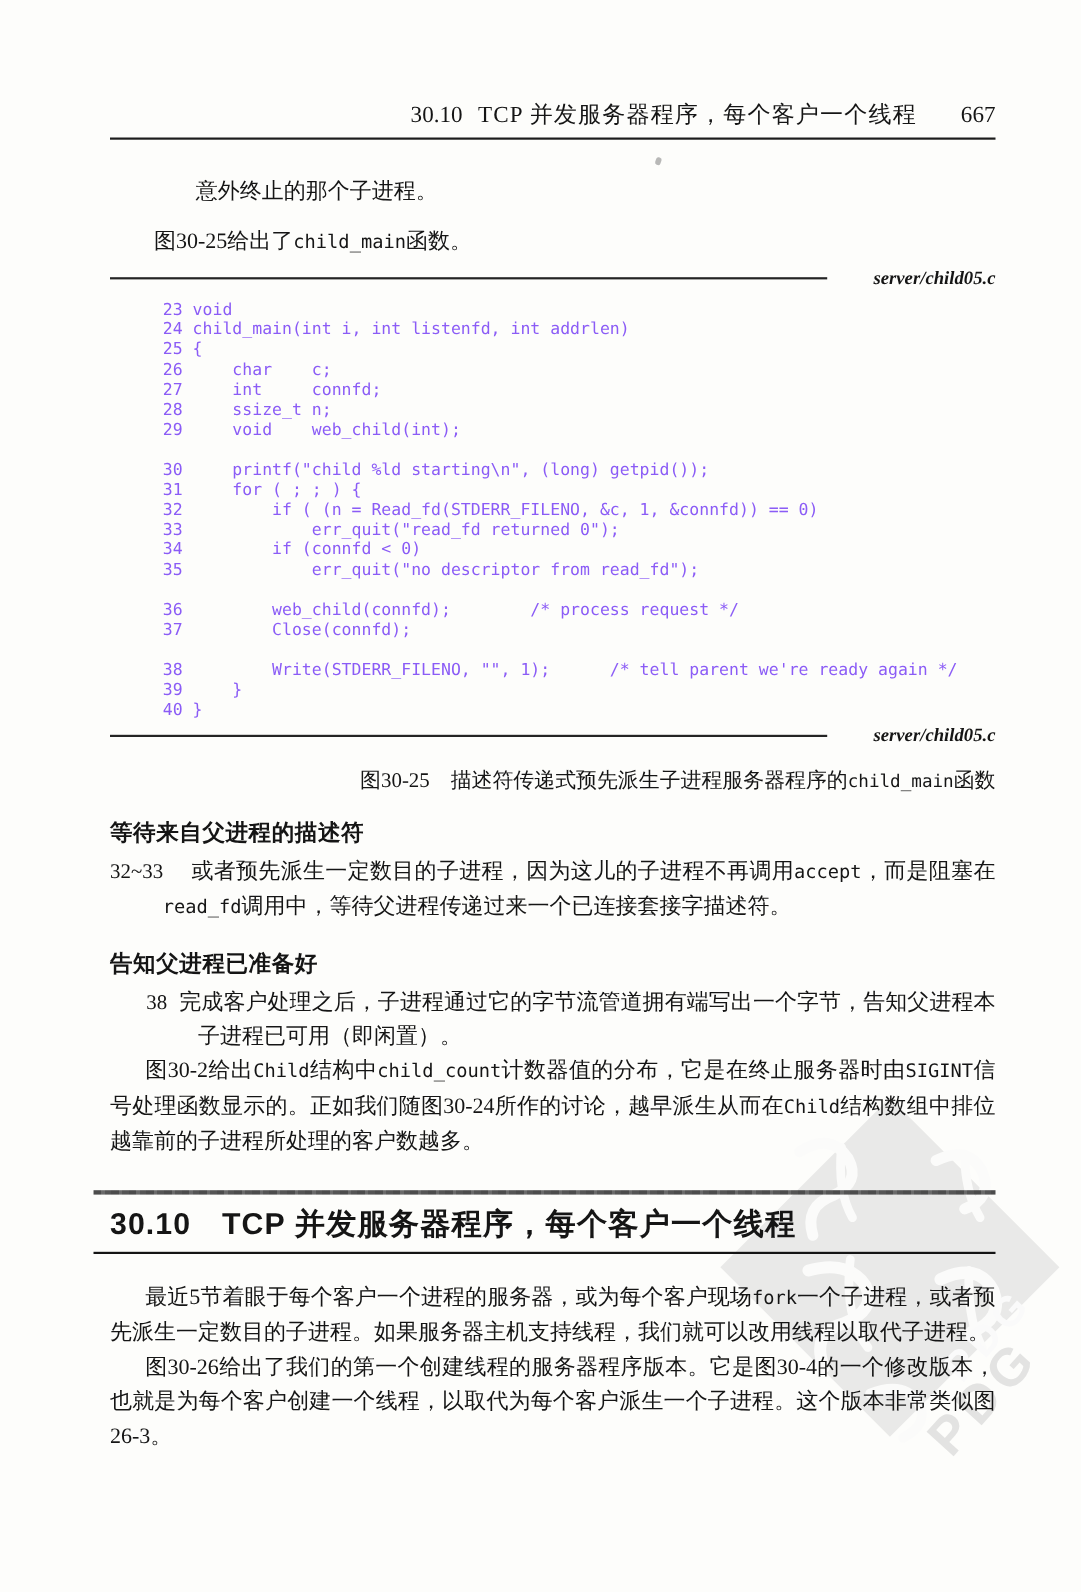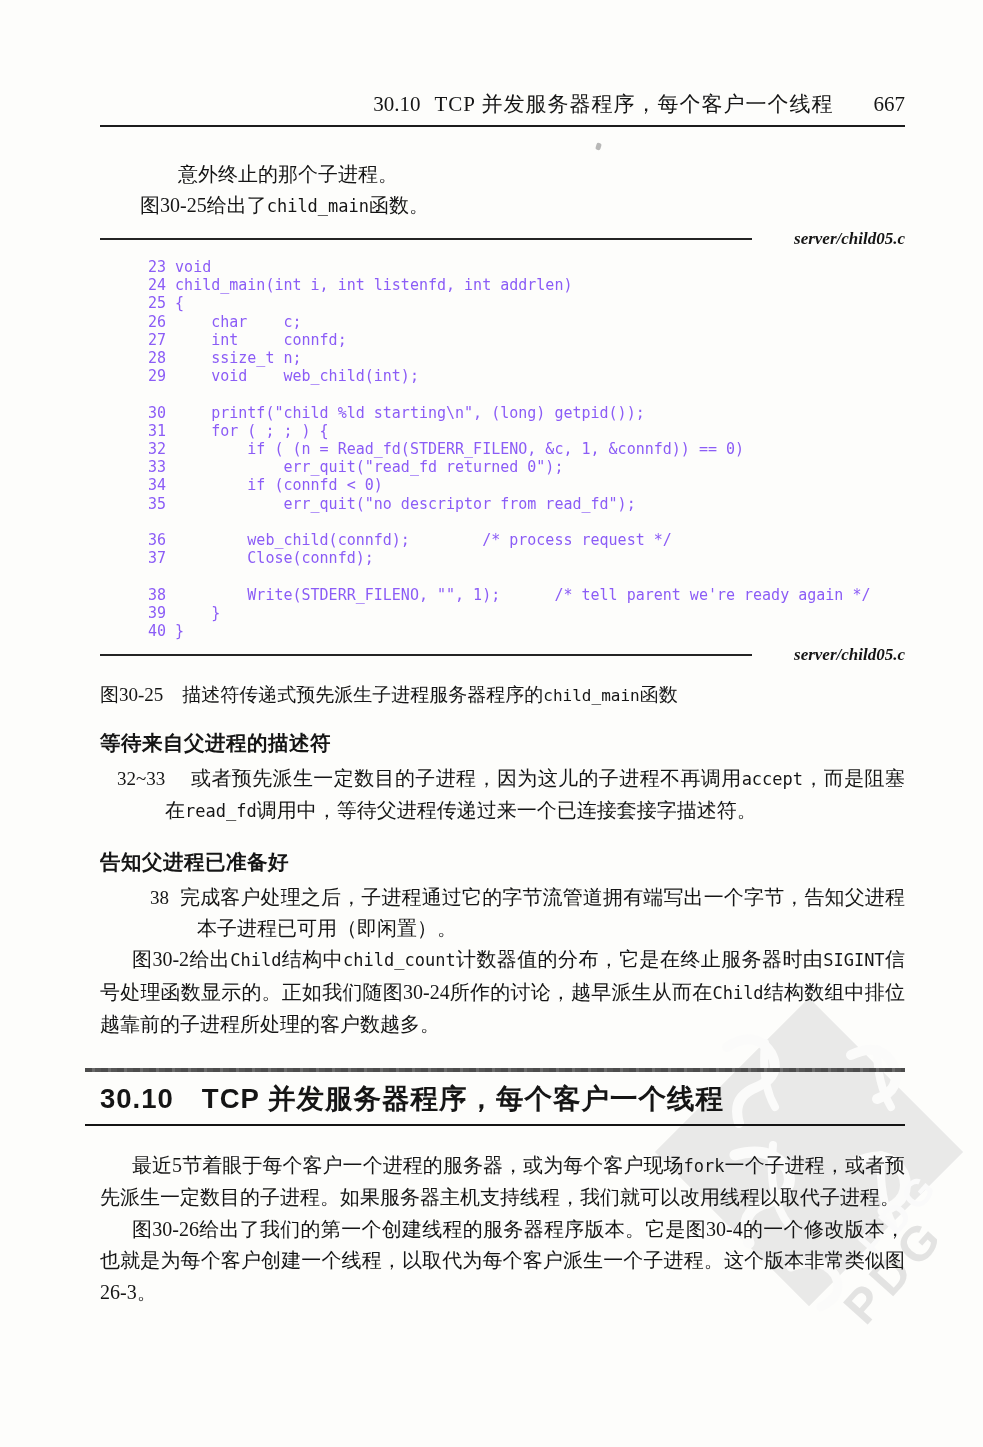--- a/index.html
+++ b/index.html
@@ -25,7 +25,7 @@
 
   
   .cont-line { margin:33px 0 0 78px; font-size:20px; line-height:28px; }
-  .lead-para { margin:3px 0 0 0; font-size:20px; line-height:28px; text-indent:40px; }
+  .lead-para { margin:17px 0 0 0; font-size:20px; line-height:28px; text-indent:40px; }
 
   
   .src-rule { display:flex; align-items:center;gap:32px; }

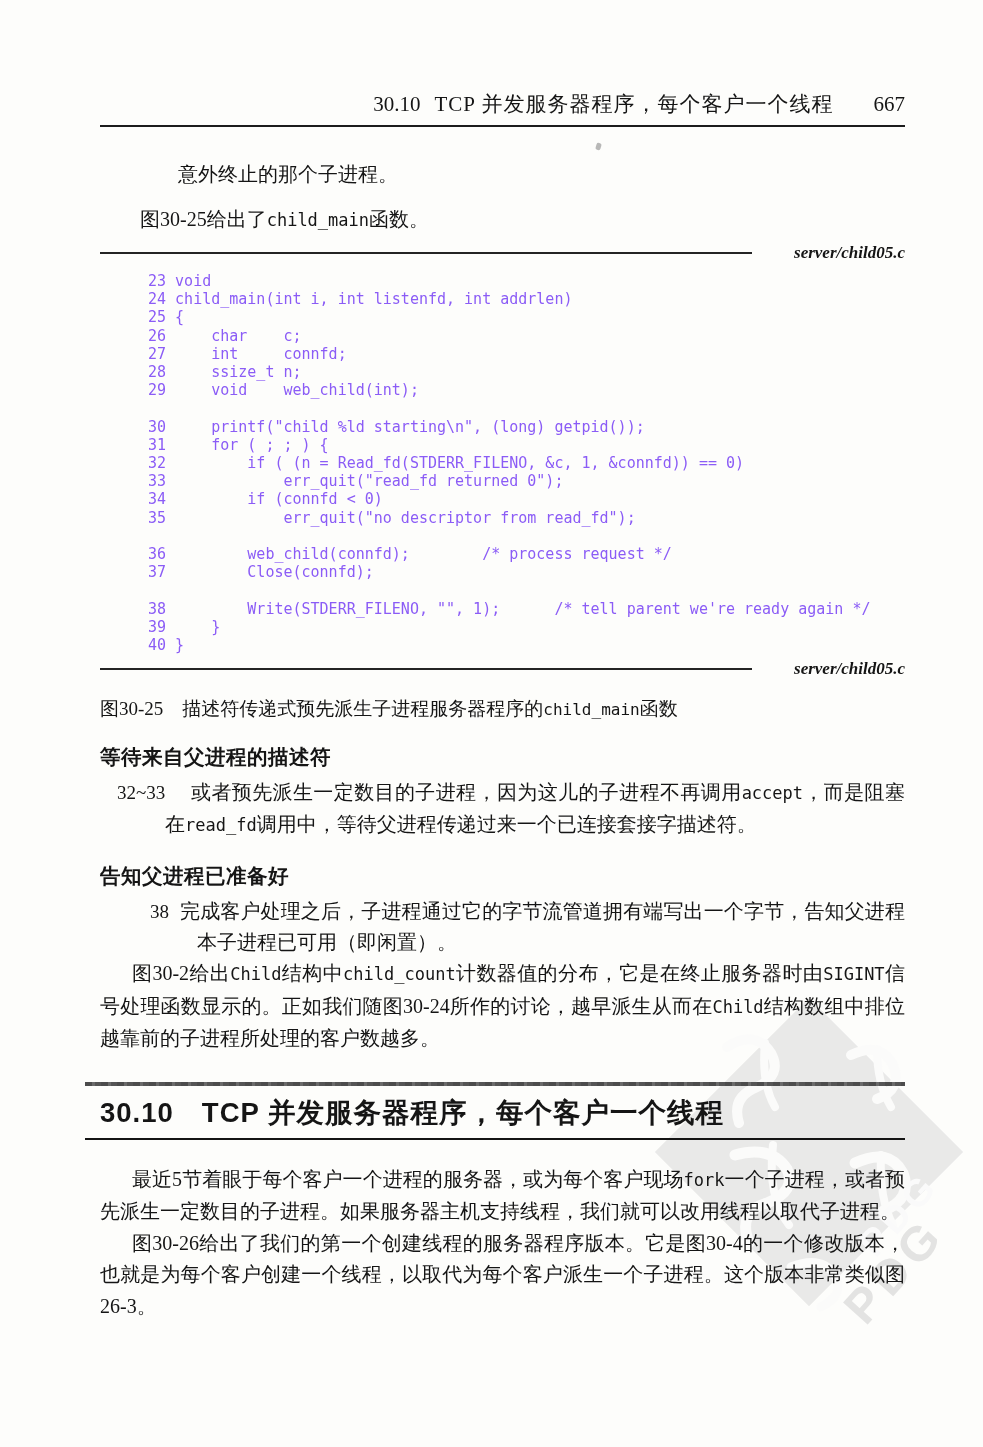--- a/index.html
+++ b/index.html
@@ -44,7 +44,7 @@
     font-size:15px; line-height:18.2px; white-space:pre; color:#8b5cf6;
   }
 
-  .caption { margin-top:17px; text-align:left; font-size:19px; }
+  .caption { margin-top:17px; text-align:right; font-size:19px; }
   .caption .icode { font-size:16px; }
 
   

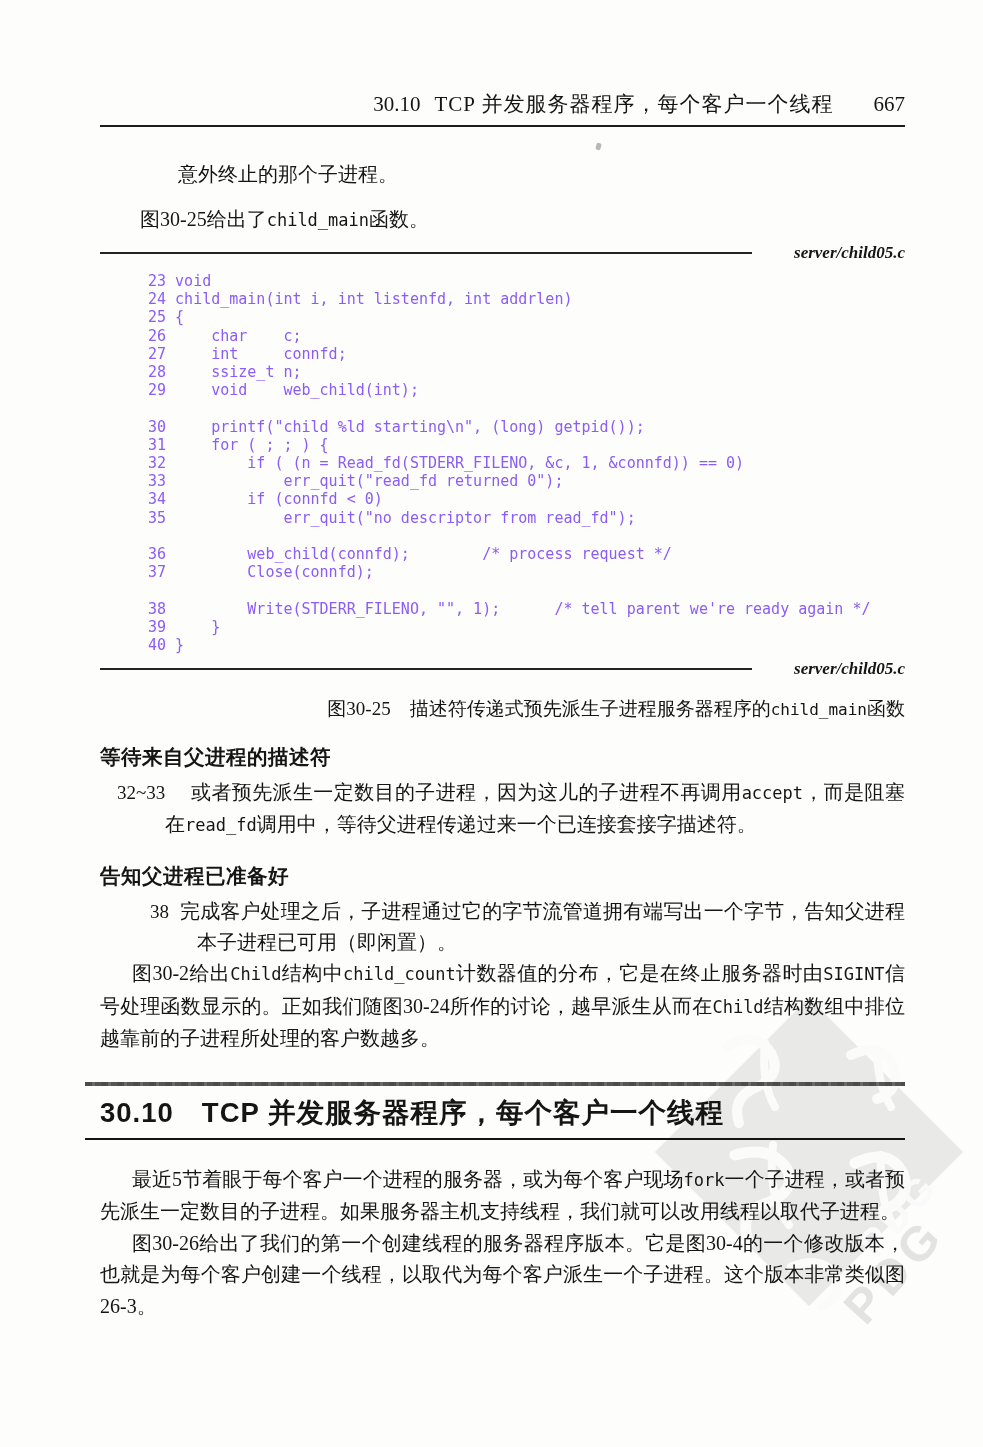--- a/index.html
+++ b/index.html
@@ -52,7 +52,7 @@
     font-family:"Liberation Sans","DejaVu Sans",sans-serif;
     font-size:20.5px; font-weight:bold; margin:21px 0 6px 0; letter-spacing:.5px;
   }
-  .ref-para { position:relative; font-size:20px; line-height:31px; text-align:justify;margin-left:17px; }
+  .ref-para { position:relative; font-size:20px; line-height:31px; text-align:justify; }
   .ref-num { position:absolute; top:0; left:0; font-size:19px; }
   .ref-para.r3233 .ptext { margin-left:48px; text-indent:26px; }
   .ref-para.r38 .ref-num { left:33px; }

